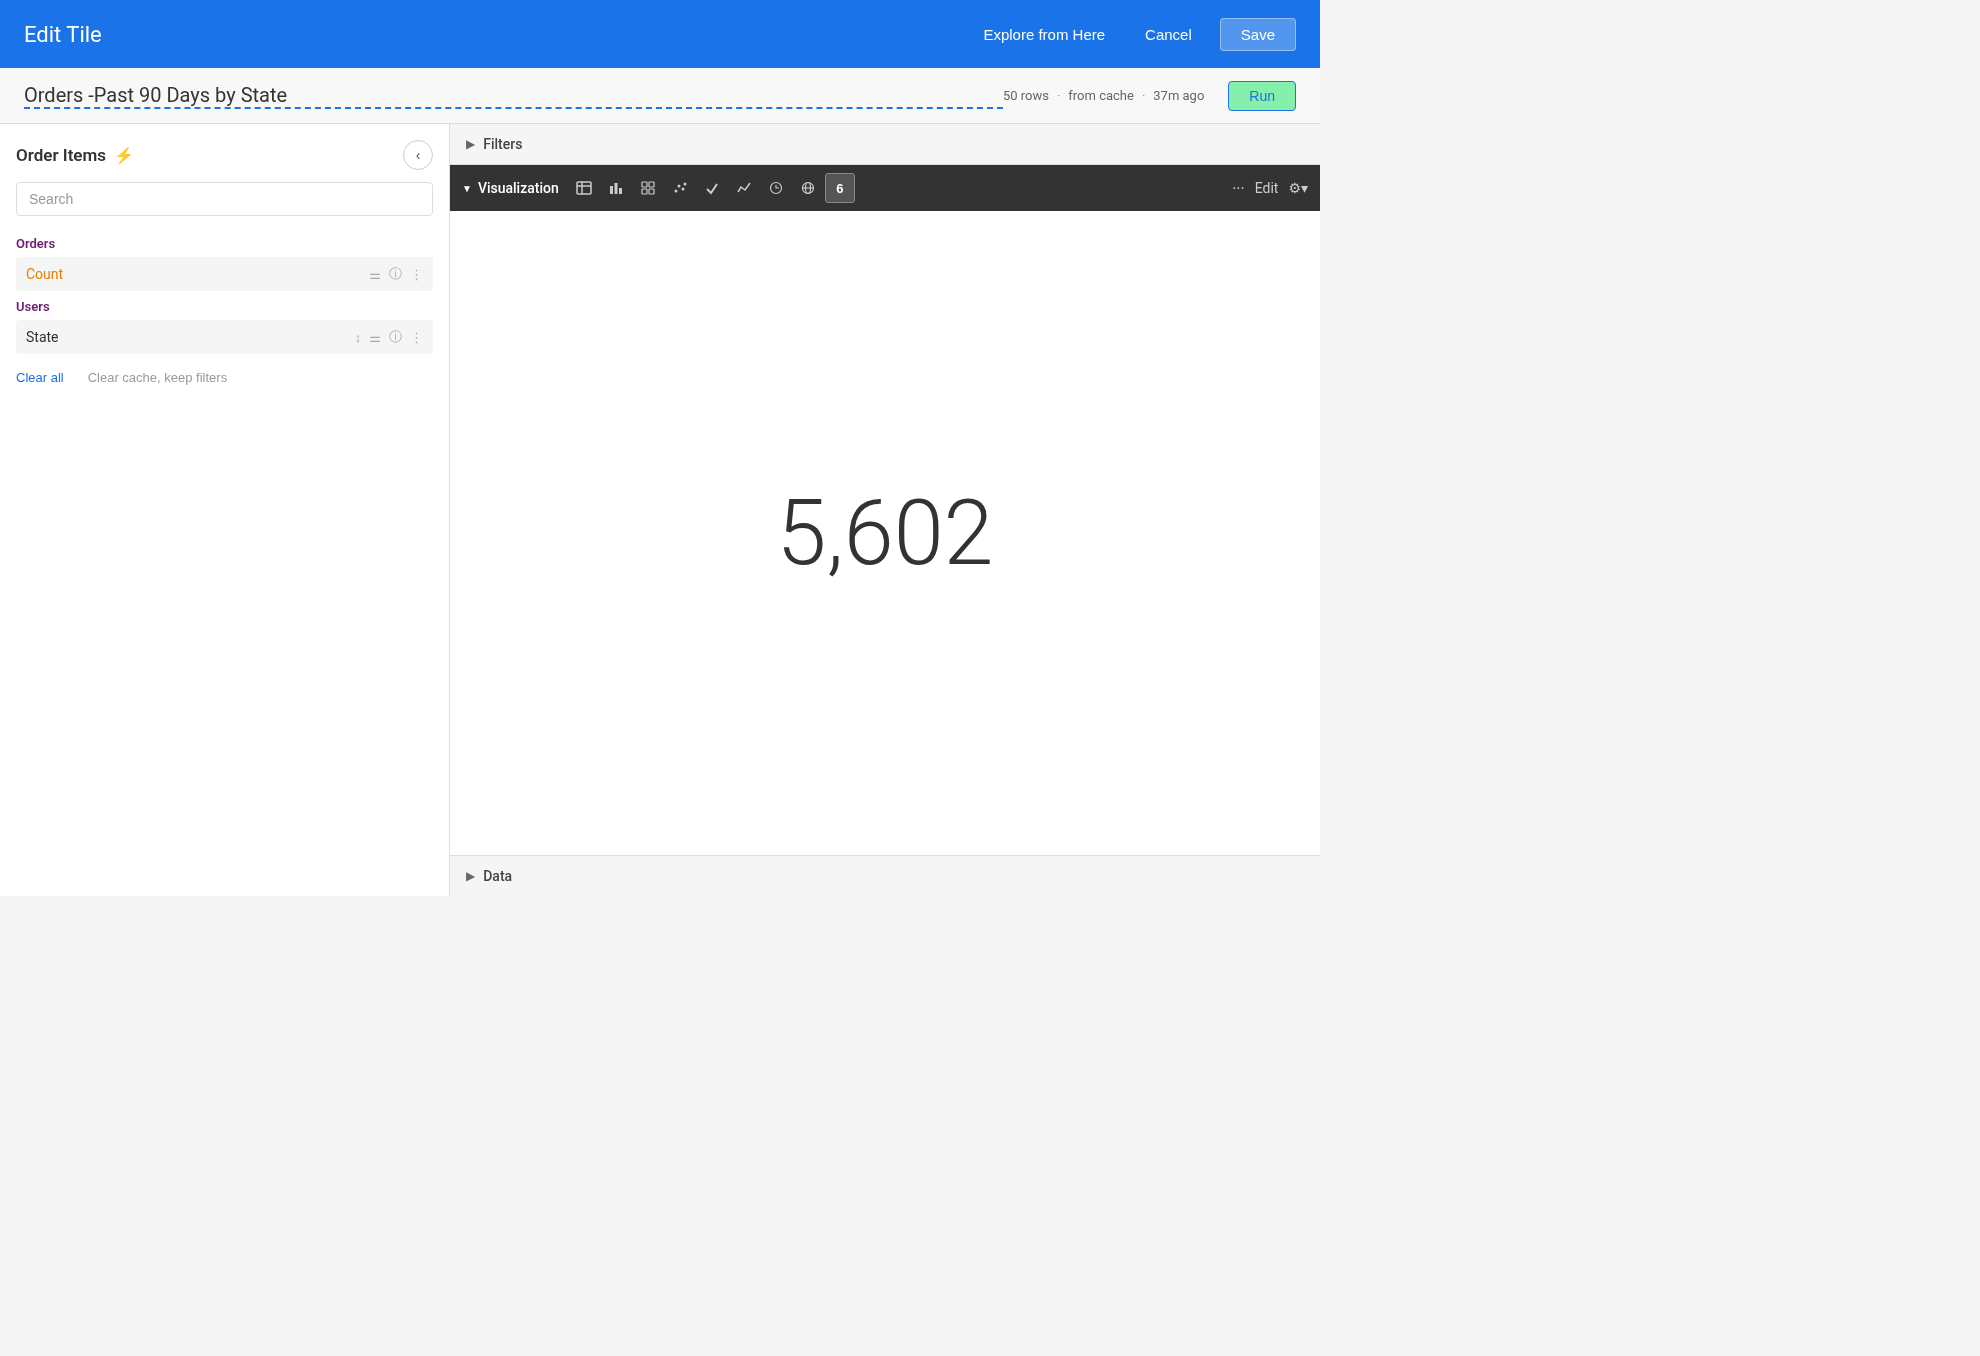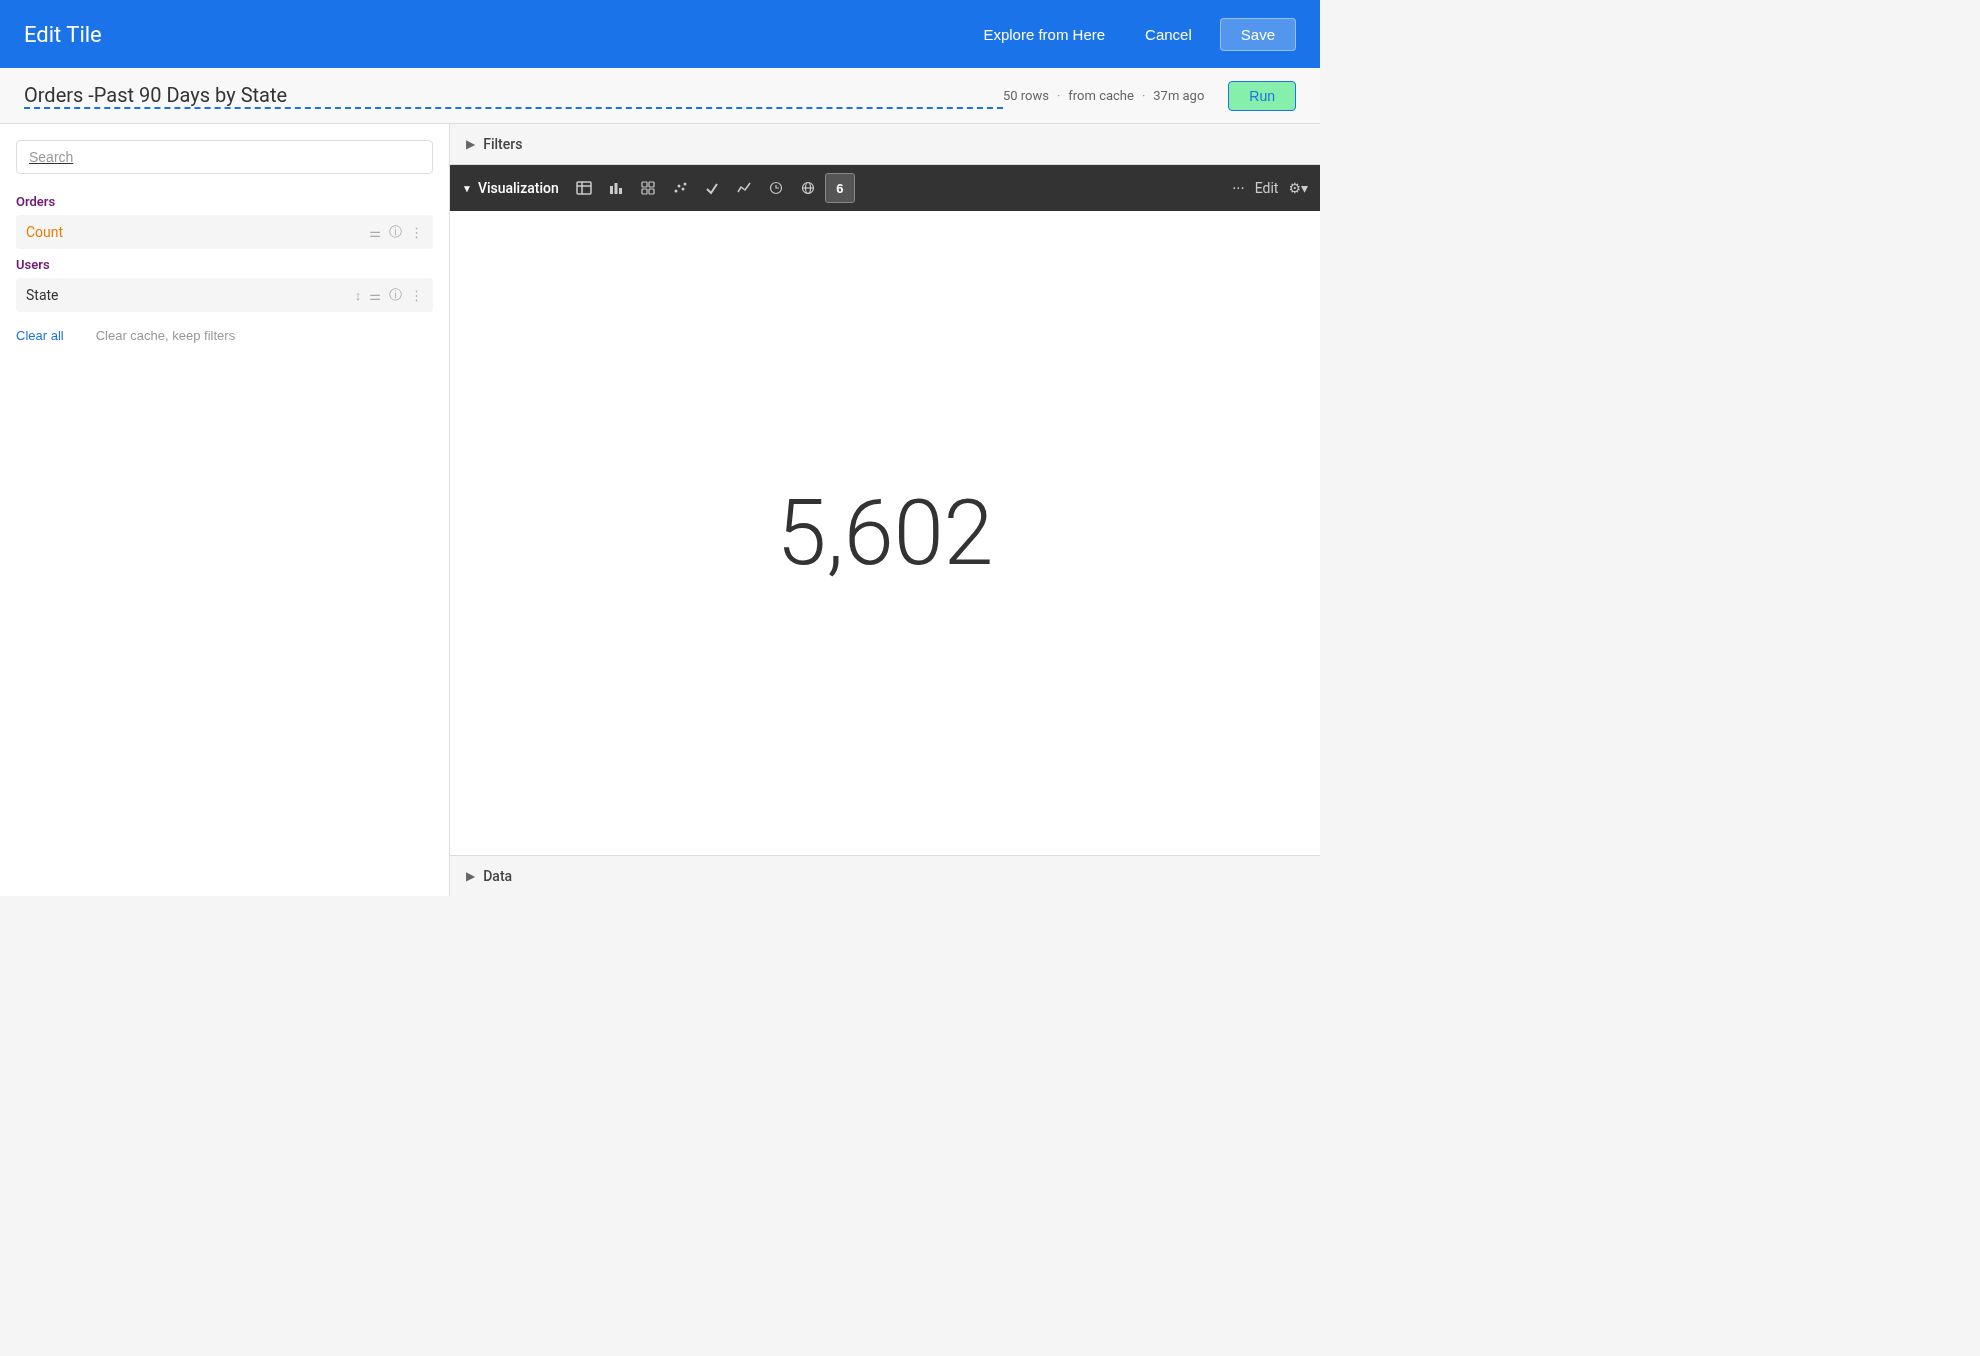--- a/index.html
+++ b/index.html
@@ -364,6 +364,15 @@
 <div class="main">
 
   <div class="left-panel">
+    <div class="panel-header">
+      <div class="panel-title">
+        <span>Order Items</span>
+        <span class="lightning-icon">⚡</span>
+      </div>
+      <button class="circle-back-btn">
+        <span>‹</span>
+      </button>
+    </div>
 
     <input class="search-input" type="text" placeholder="Search" style="">
 

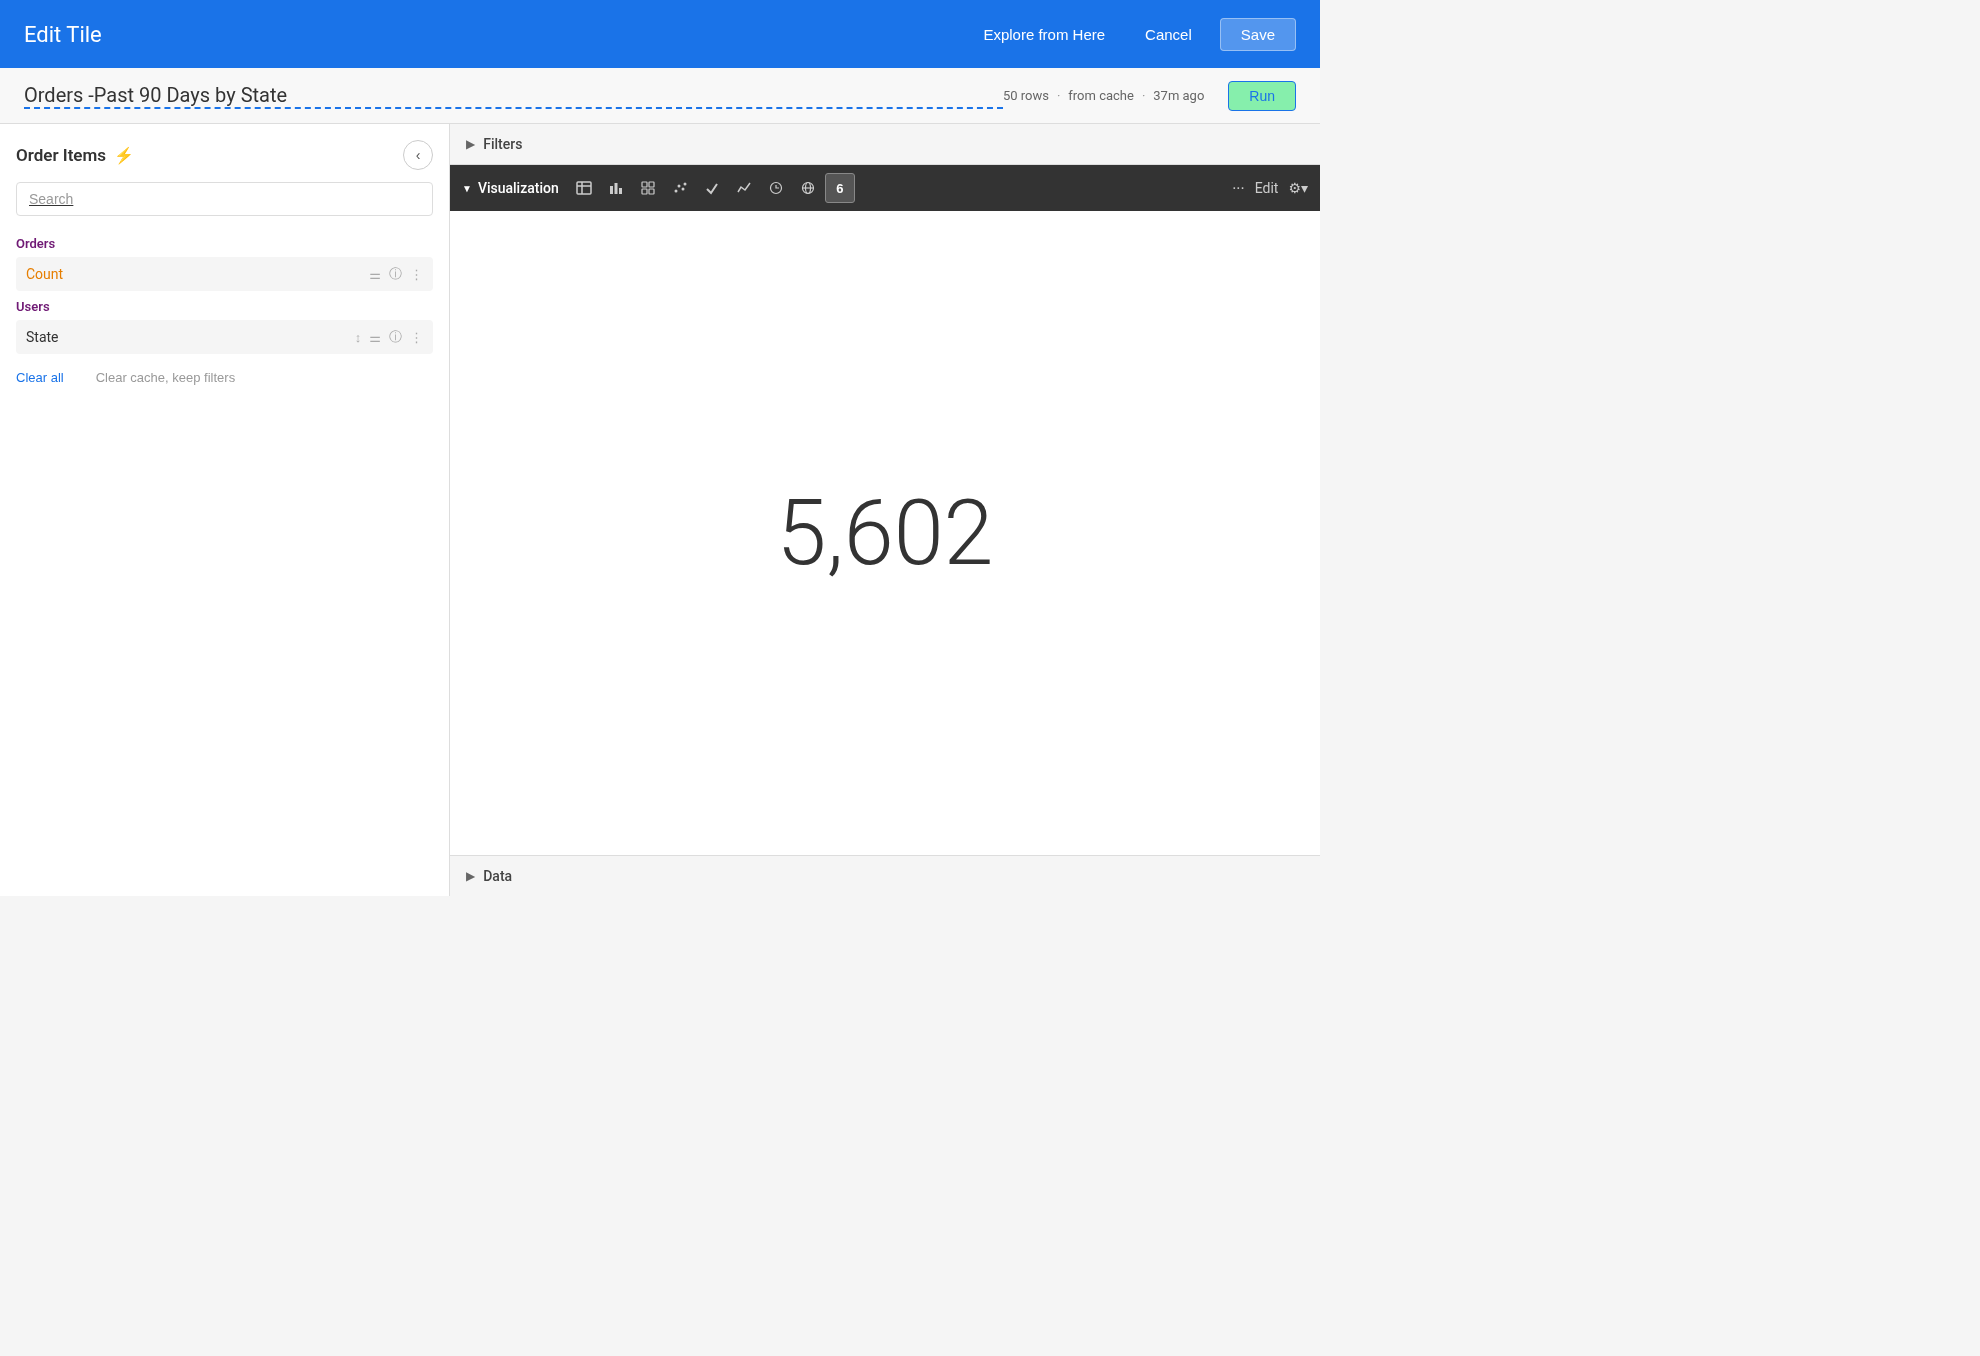--- a/index.html
+++ b/index.html
@@ -134,7 +134,6 @@
       font-size: 14px;
       color: #333;
       margin-bottom: 16px;
-      text-decoration: underline;
     }
     .search-input::placeholder { color: #999; }
 

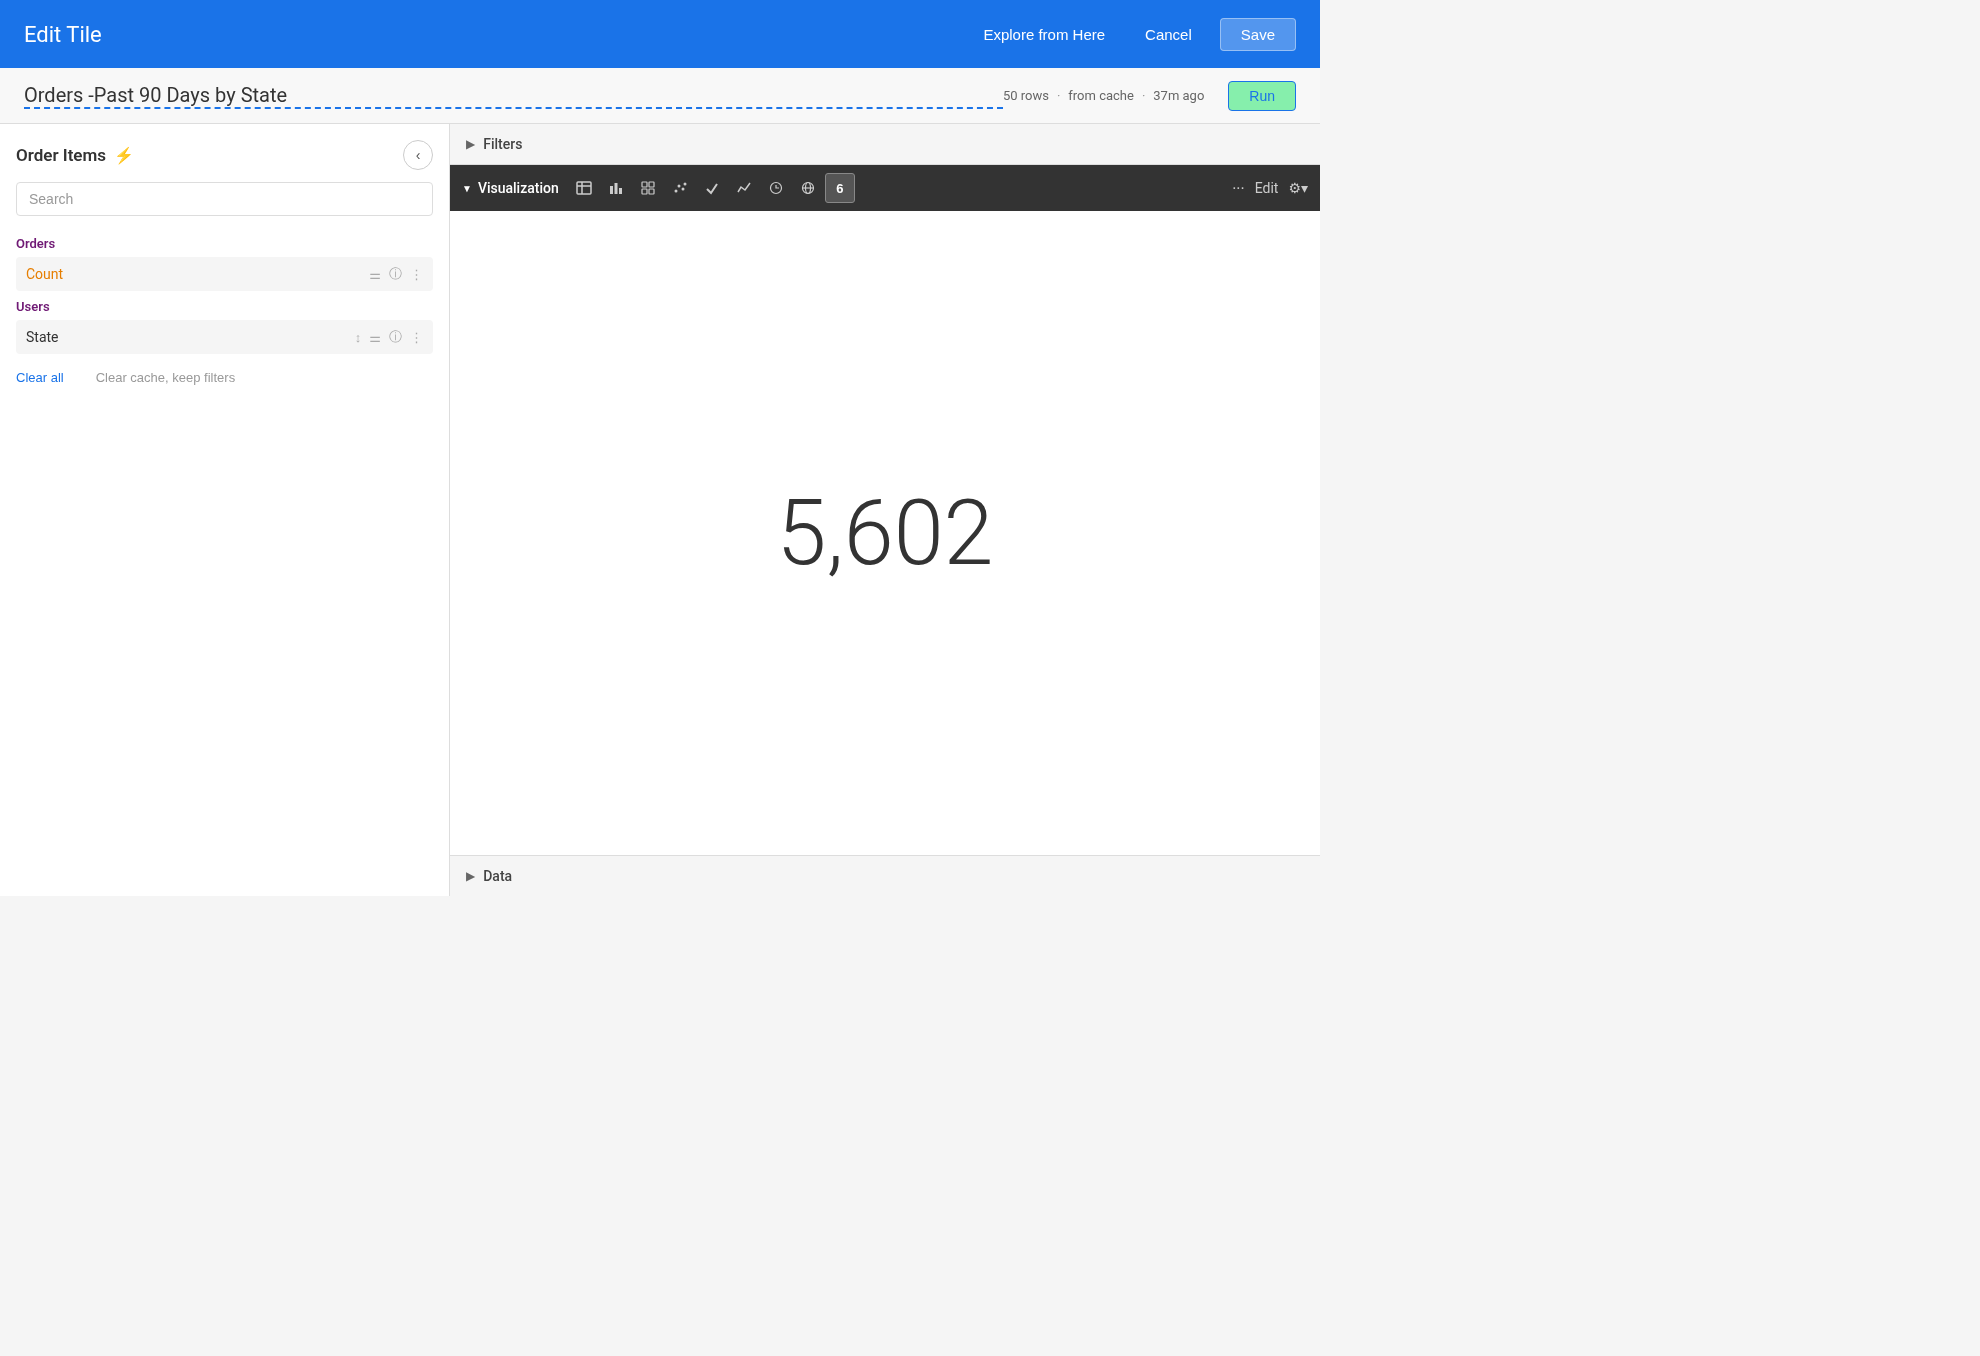--- a/index.html
+++ b/index.html
@@ -190,7 +190,7 @@
 
     .clear-links {
       display: flex;
-      gap: 32px;
+      gap: 24px;
       margin-top: 12px;
     }
     .clear-link {

